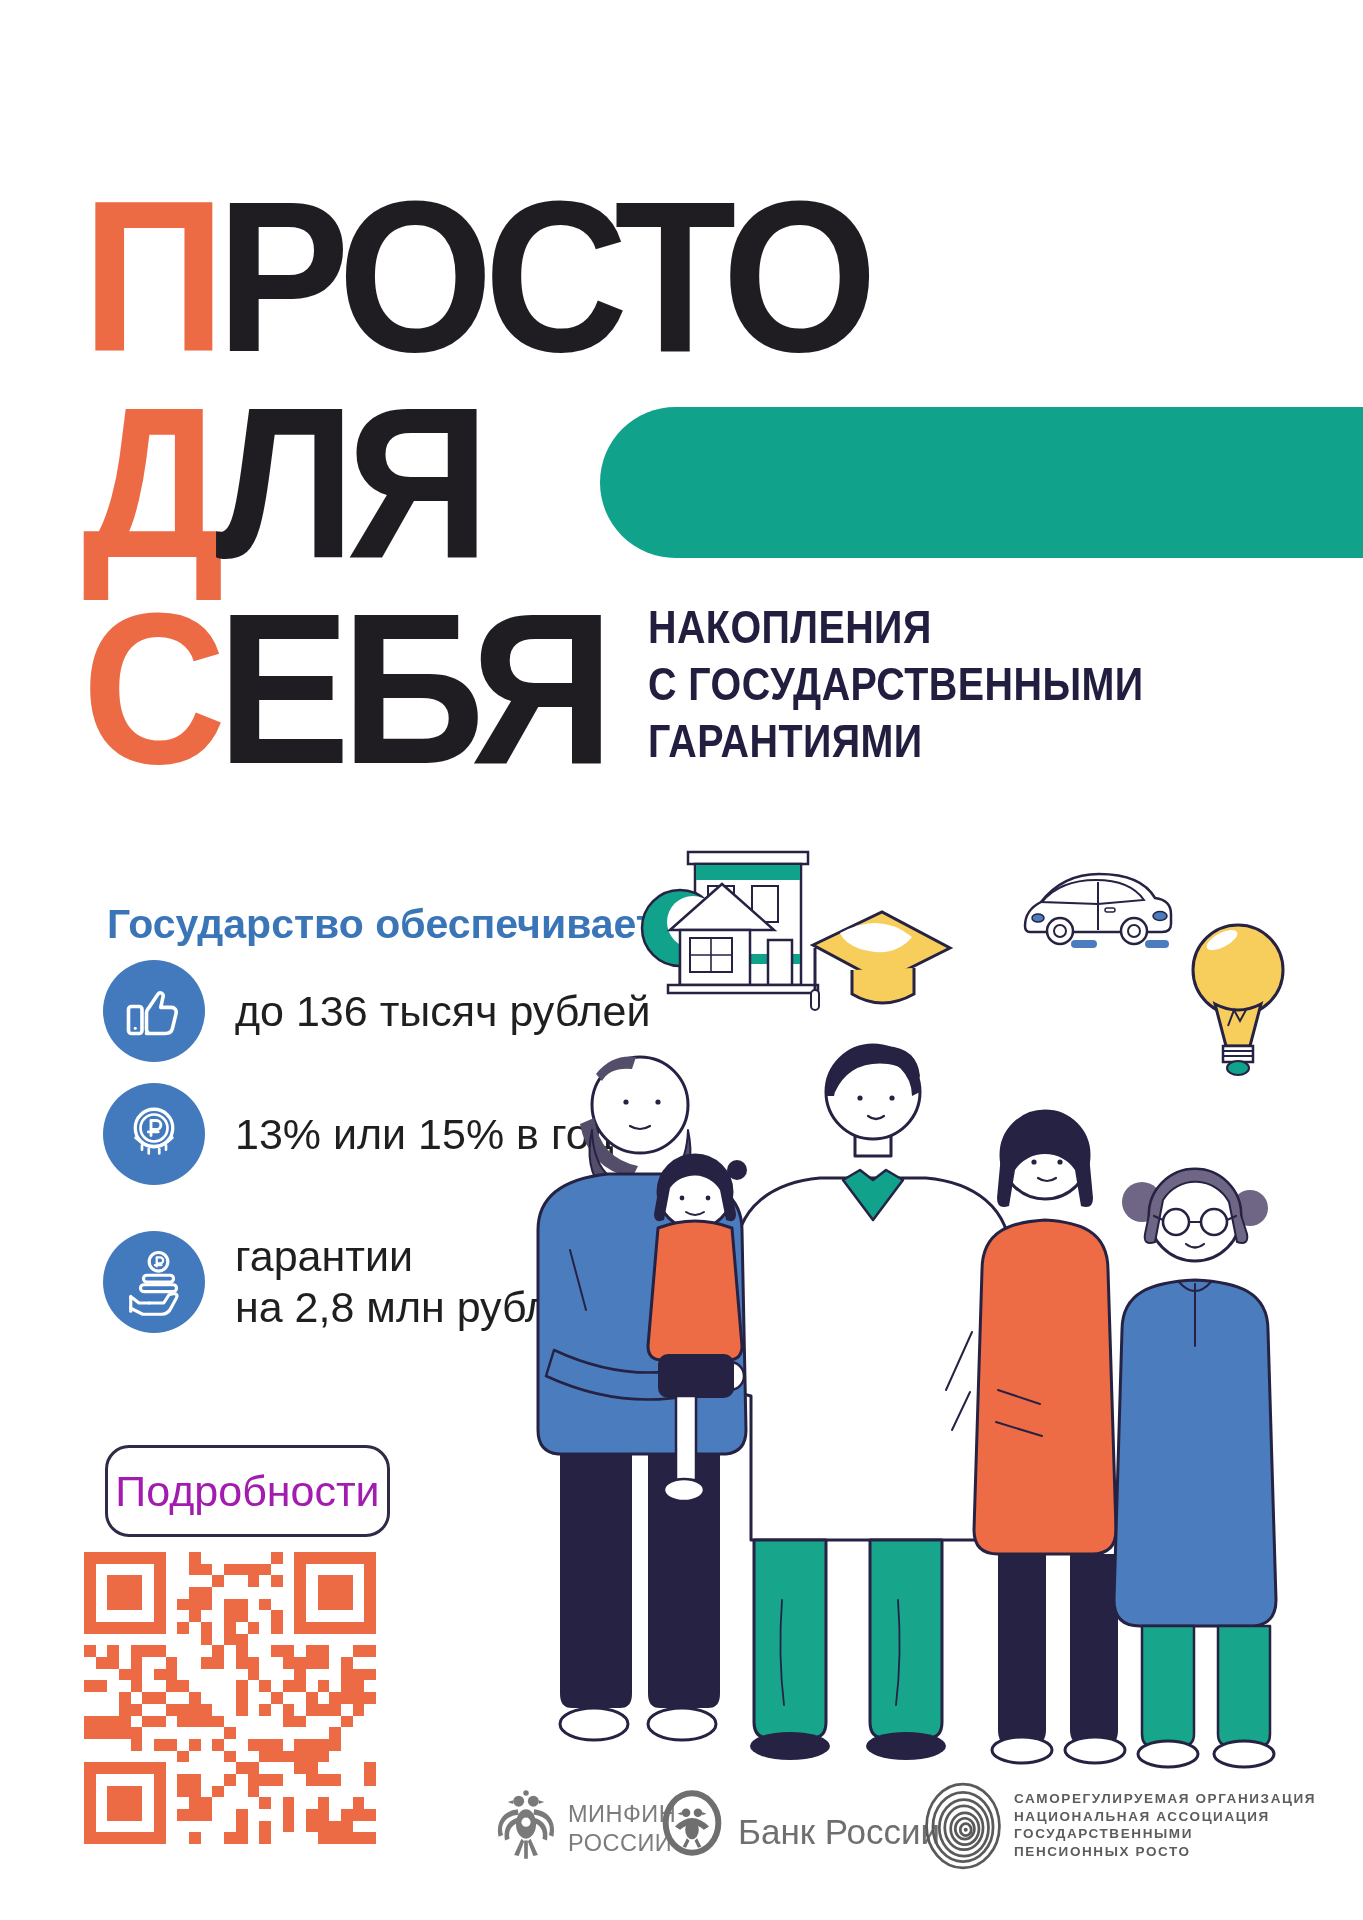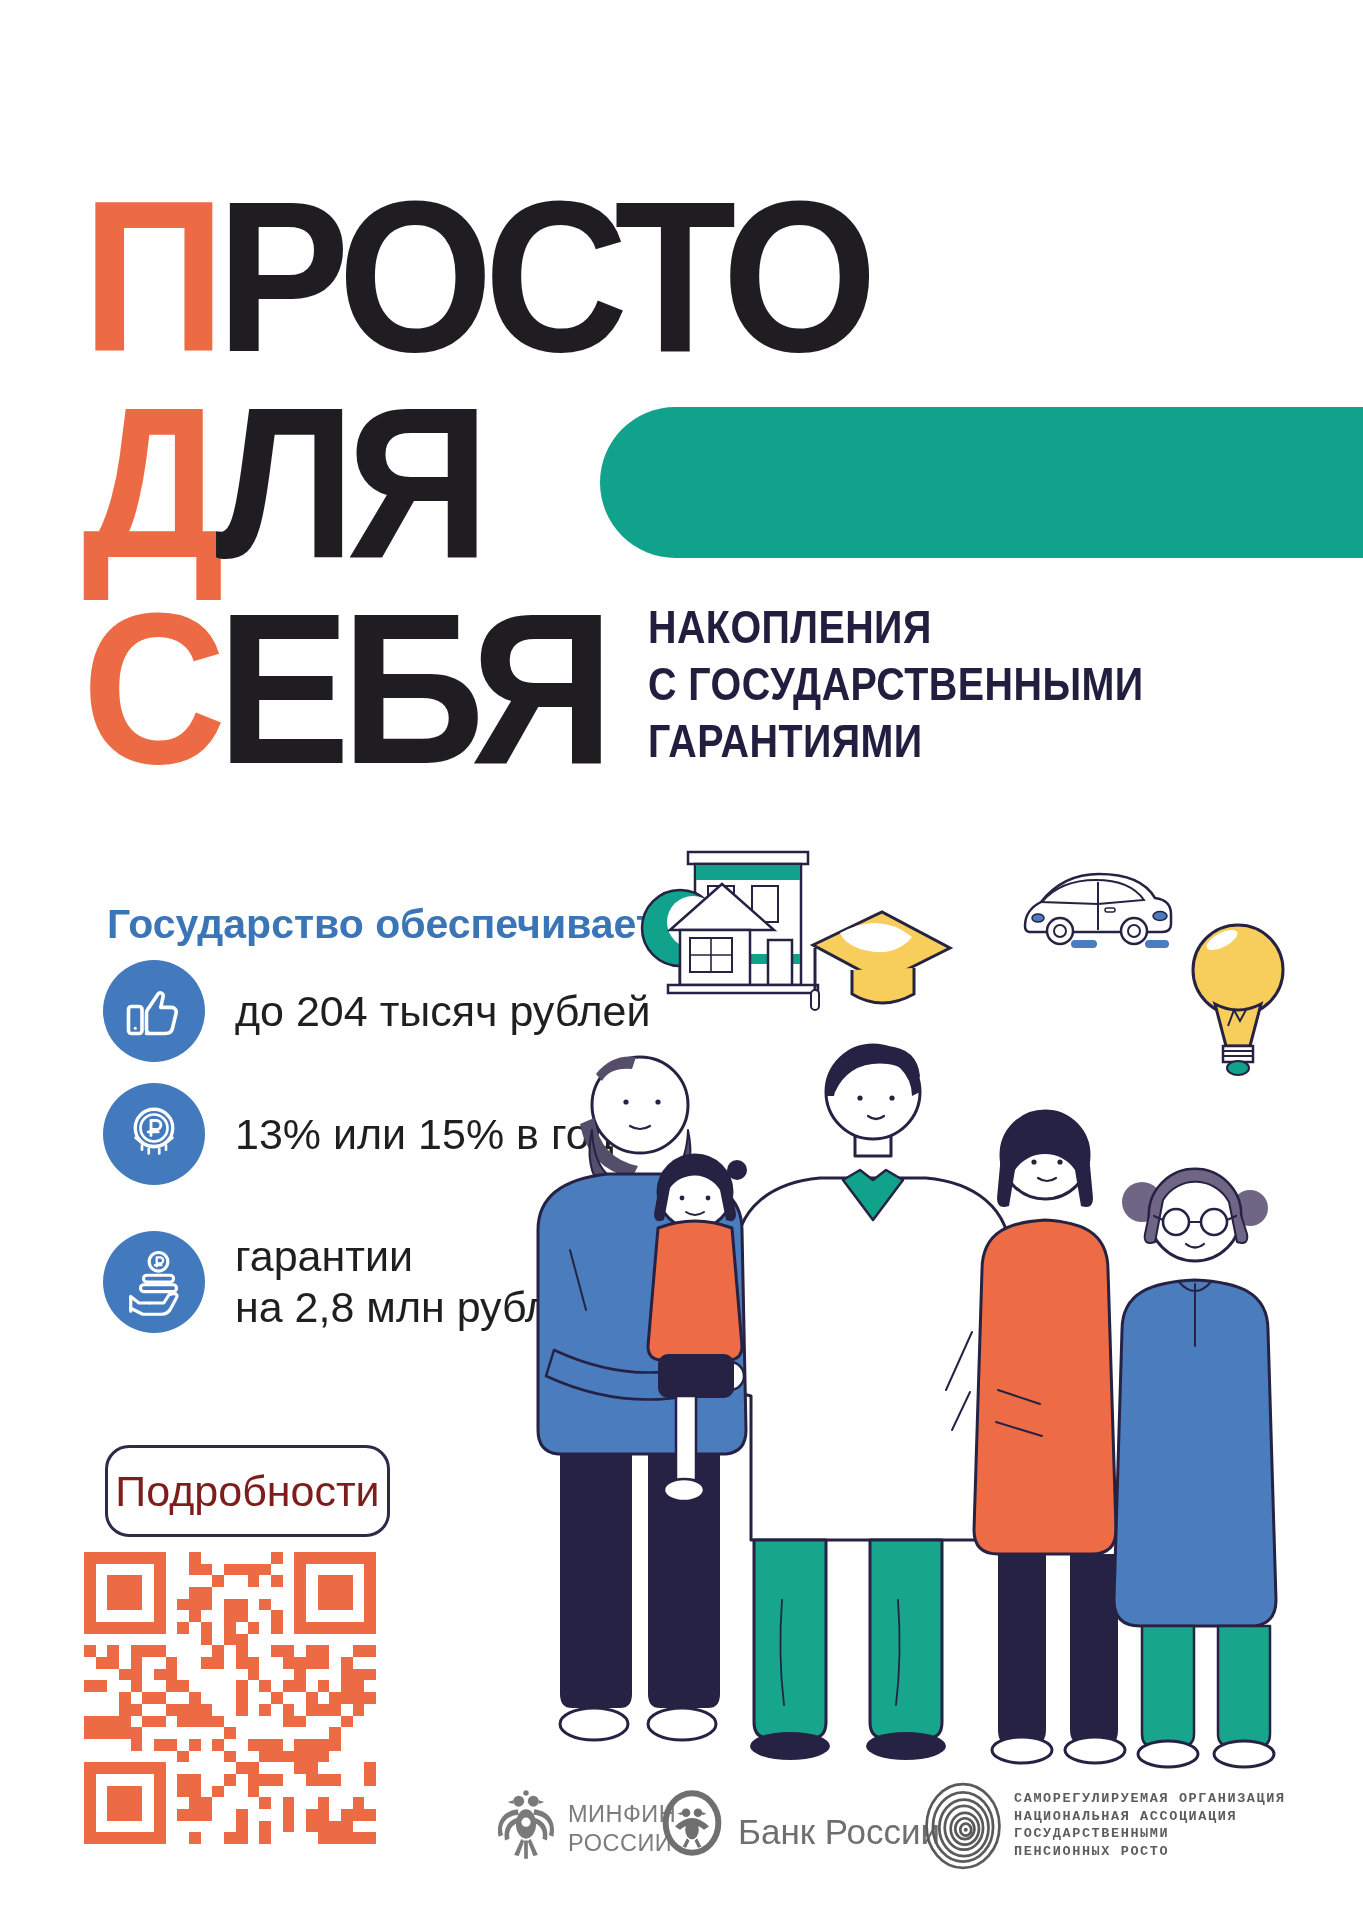--- a/index.html
+++ b/index.html
@@ -85,7 +85,7 @@
       </svg>
     </div>
     <div class="text" data-interactable="false">
-      <div data-interactable="false">до 204 тысяч рублей</div>
+      <div data-interactable="false">до 136 тысяч рублей</div>
     </div>
   </div>
 

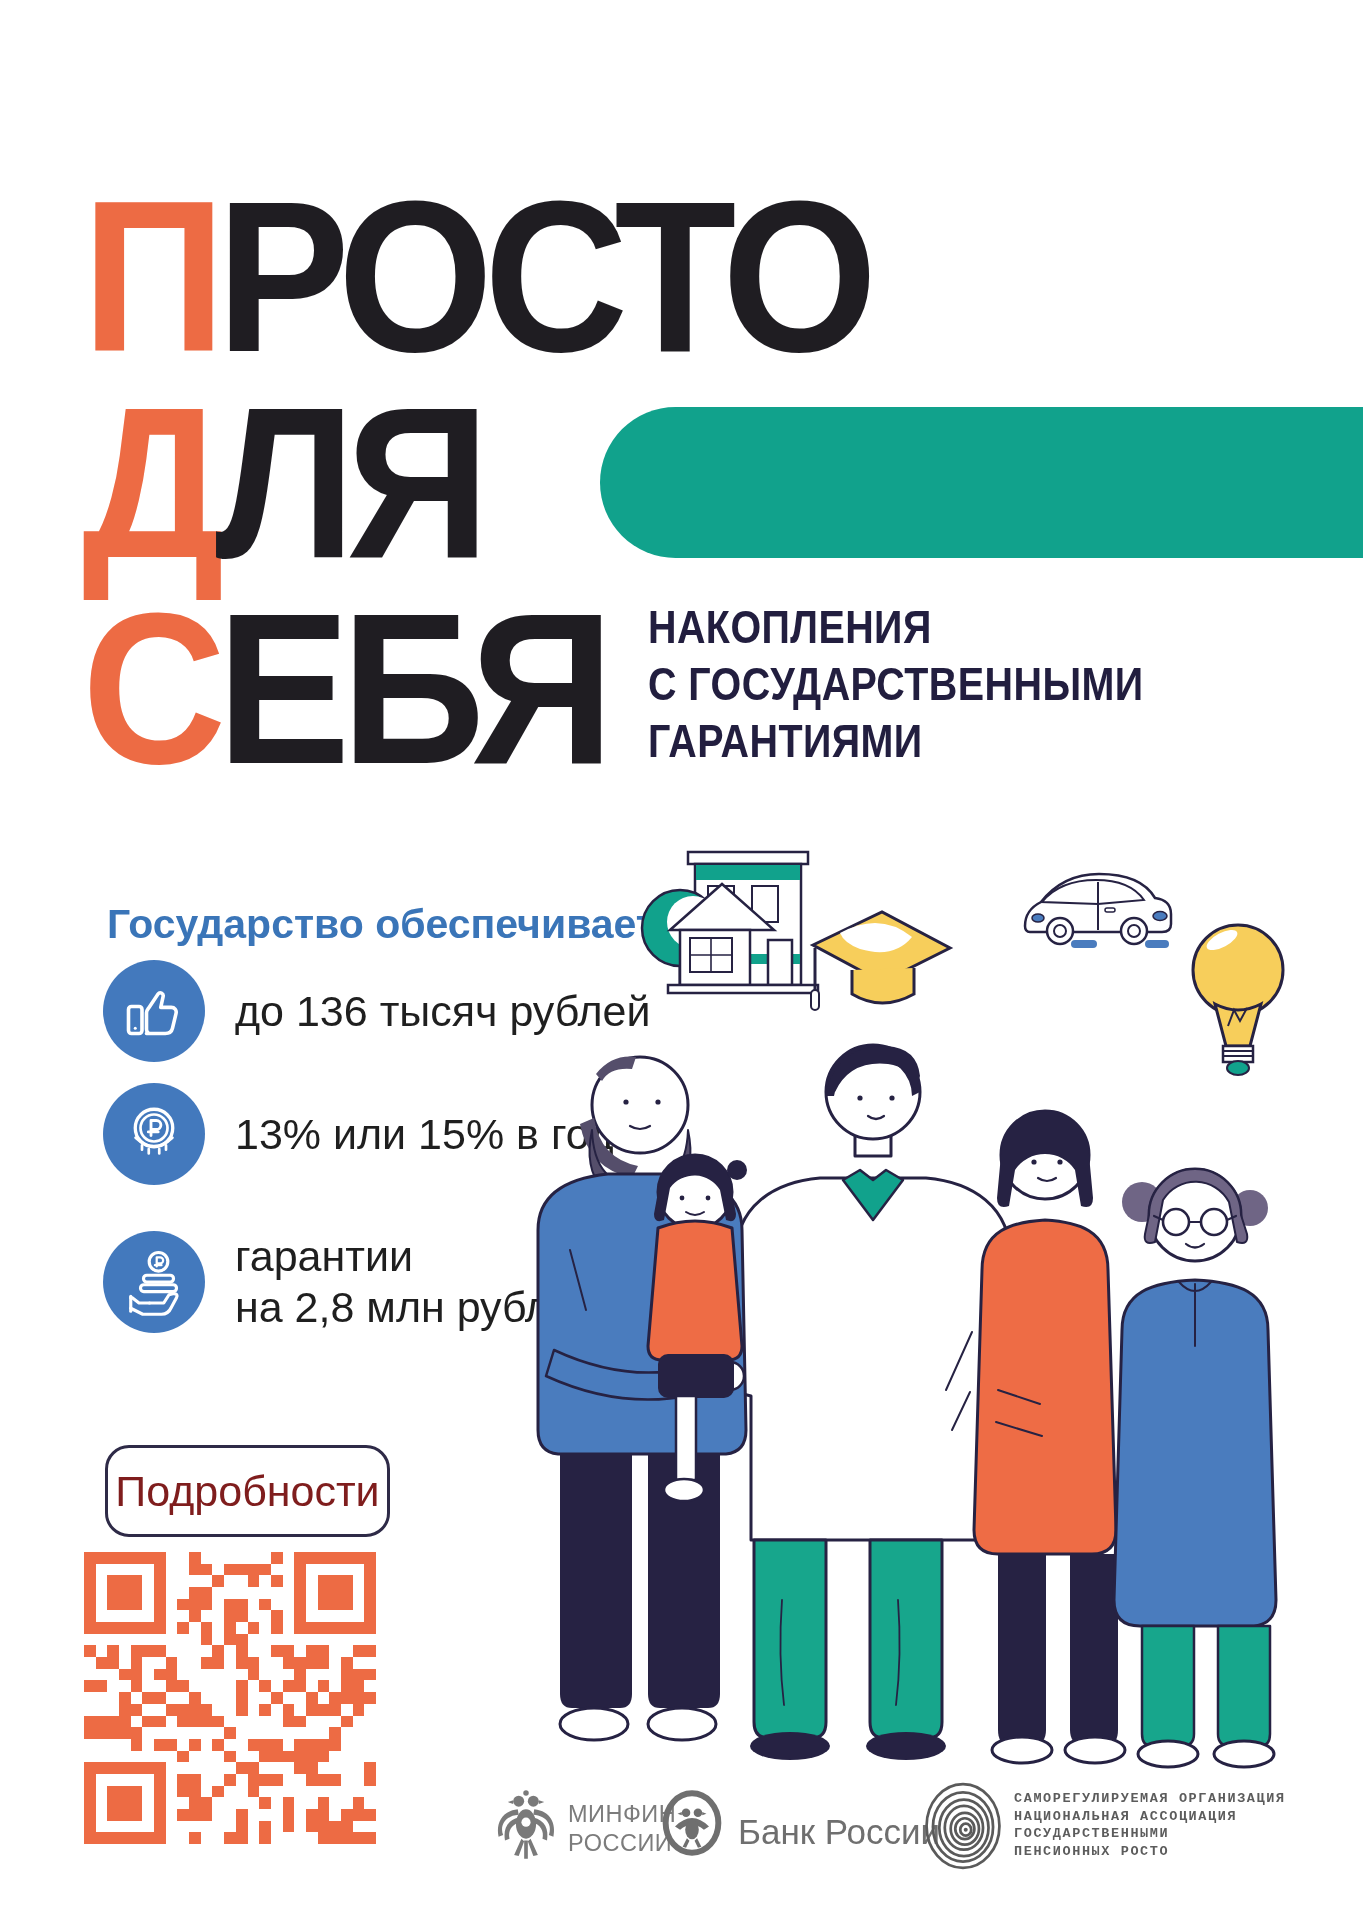--- a/index.html
+++ b/index.html
@@ -39,7 +39,7 @@
   .details-btn{position:absolute;left:105px;top:1445px;width:285px;height:92px;
                border:3px solid #2E2A47;border-radius:24px;background:#fff;
                display:flex;align-items:center;justify-content:center;
-               font-size:43px;color:#7f1d1d;cursor:pointer;}
+               font-size:43px;color:#a21caf;cursor:pointer;}
 
   .qr{position:absolute;left:84px;top:1552px;width:292px;height:292px;}
   .qr svg{width:100%;height:100%;shape-rendering:crispEdges;}

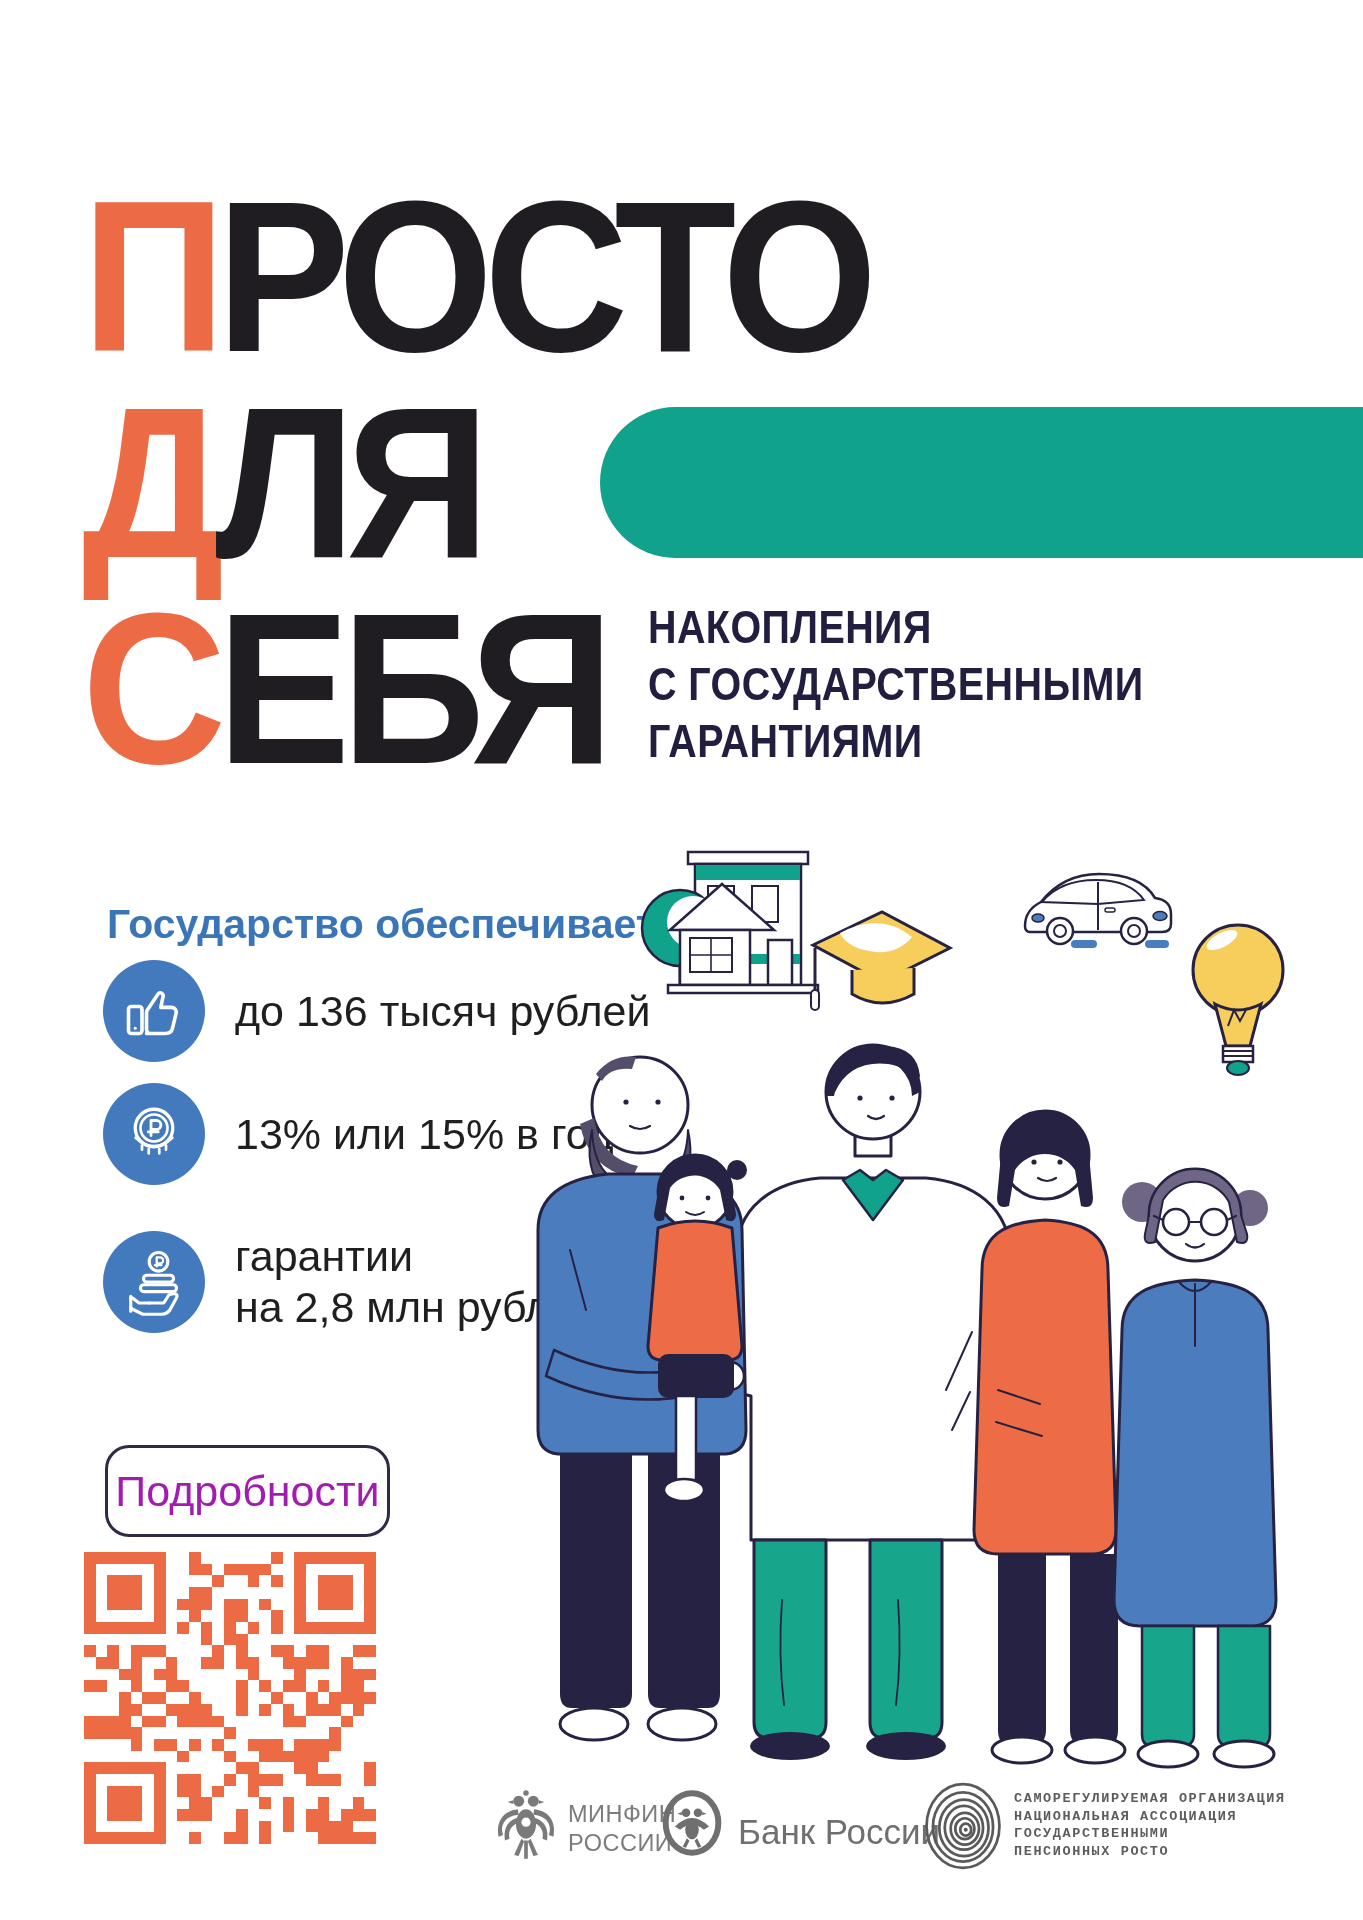--- a/index.html
+++ b/index.html
@@ -52,7 +52,7 @@
   .cbr-text{left:738px;top:1812px;font-size:35px;color:#6F6F6F;white-space:nowrap;}
   .napf-spiral{left:922px;top:1780px;width:82px;height:92px;}
   .napf-text{left:1014px;top:1790px;width:310px;font-size:13.5px;font-weight:700;
-             line-height:17.5px;letter-spacing:1.6px;color:#5C5C5C;font-family:Liberation Mono, monospace;}
+             line-height:17.5px;letter-spacing:1.6px;color:#5C5C5C;}
 </style>
 </head>
 <body>

